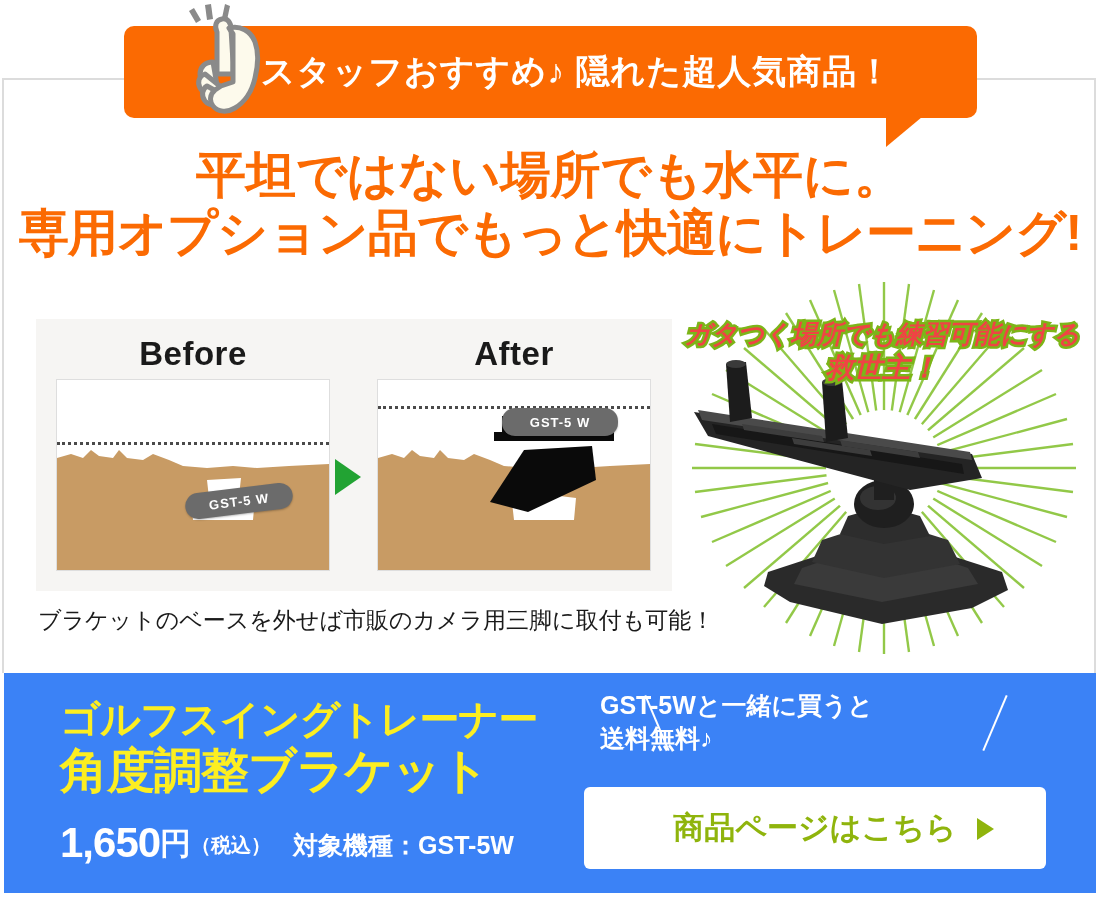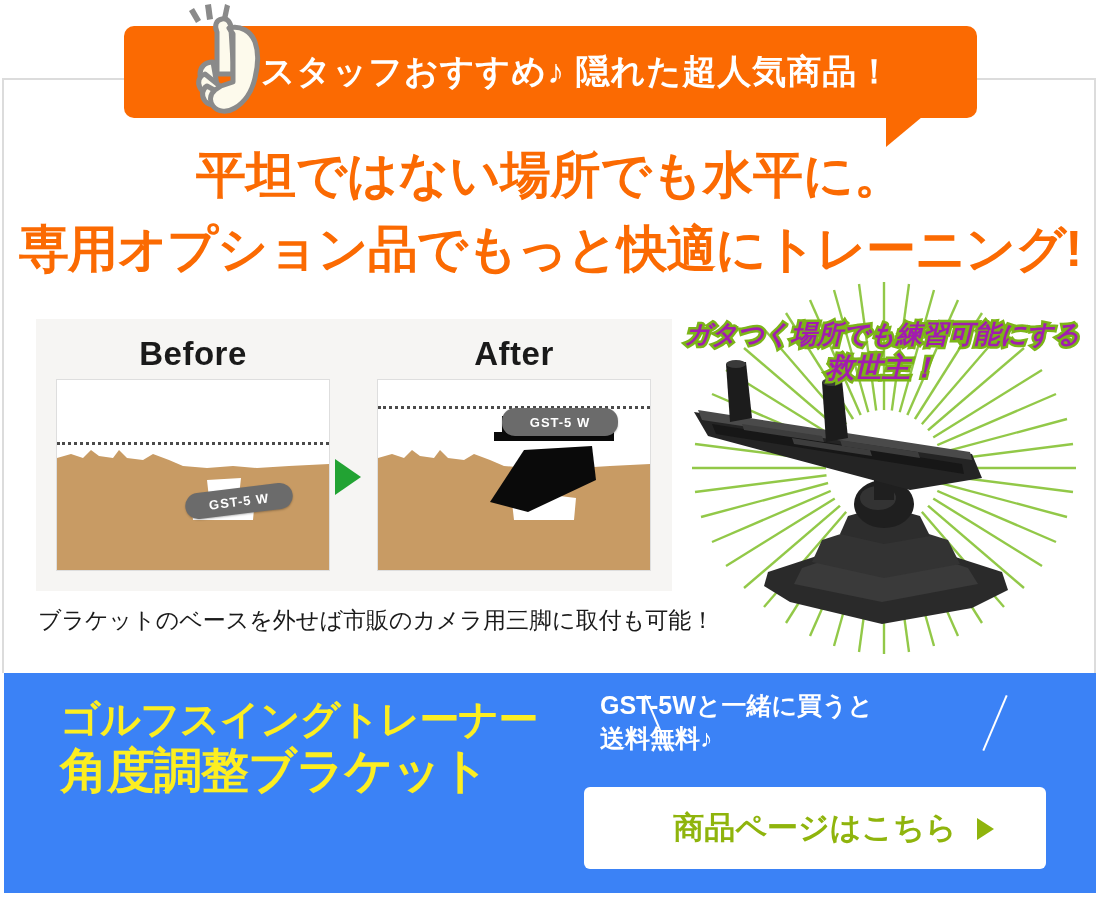--- a/index.html
+++ b/index.html
@@ -54,7 +54,7 @@
   }
   .headline .l2{
     display:block;color:#fb6a02;font-size:50px;font-weight:bold;
-    line-height:58px;letter-spacing:-1px;white-space:nowrap;margin-top:16px;
+    line-height:58px;letter-spacing:-1px;white-space:nowrap;
   }
 
   

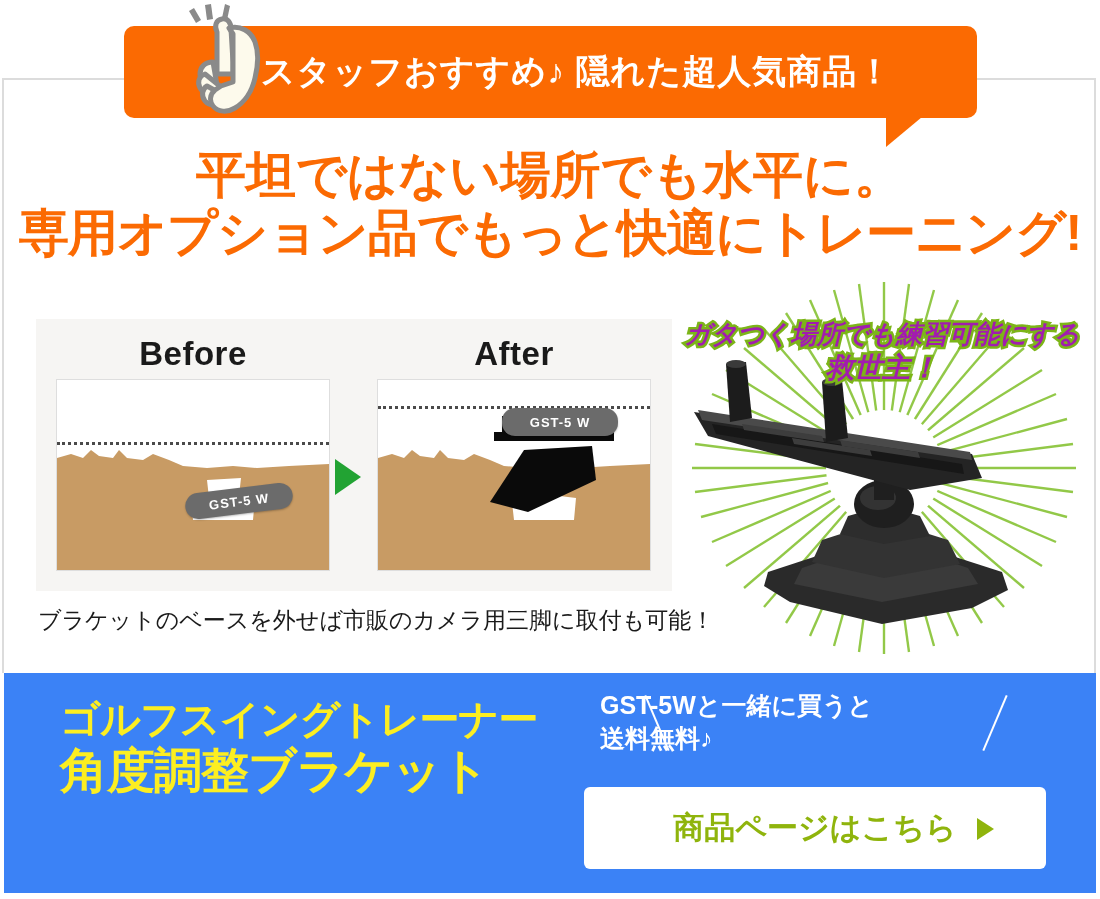--- a/index.html
+++ b/index.html
@@ -112,7 +112,7 @@
   .burst-copy span{
     display:block;
     font-size:26px;font-weight:bold;font-style:italic;
-    color:#a21caf;
+    color:#ef4444;
     line-height:33px;
     letter-spacing:0px;
     white-space:nowrap;

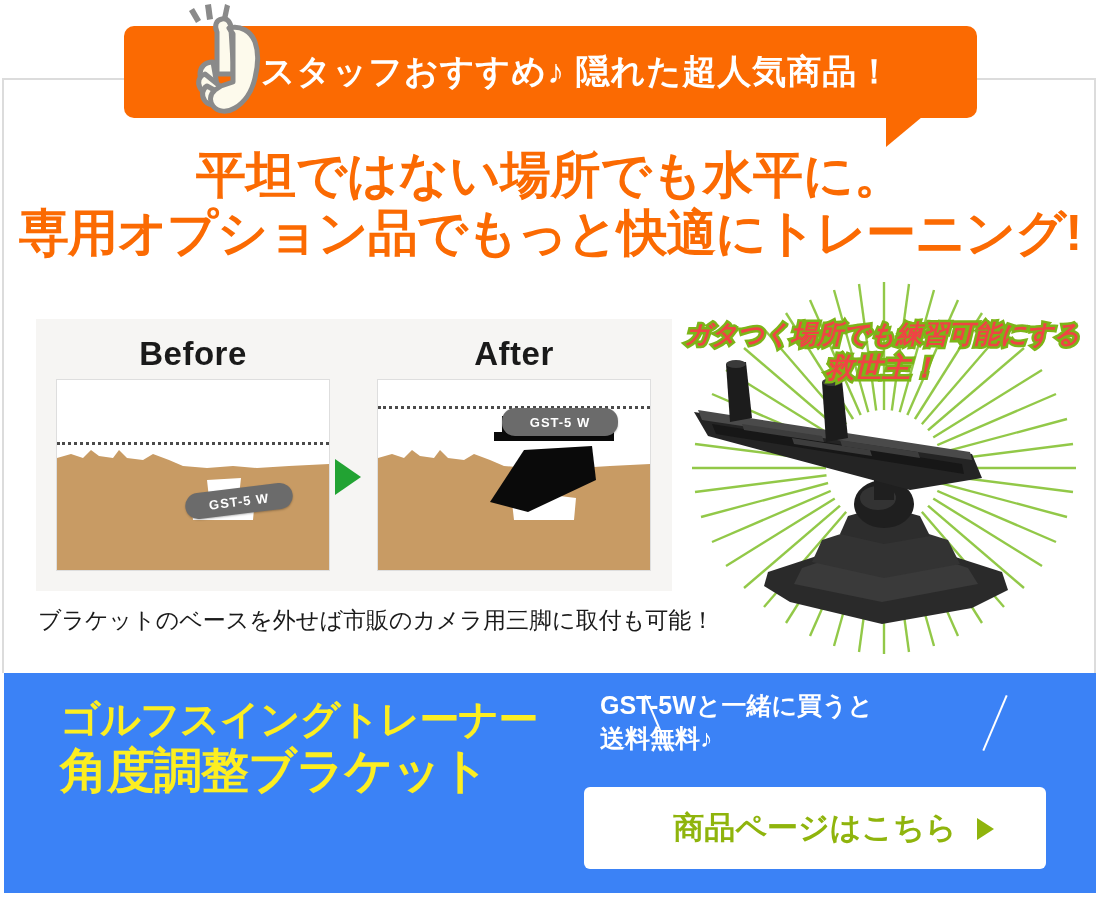--- a/index.html
+++ b/index.html
@@ -332,6 +332,12 @@
       <span class="n2">角度調整ブラケット</span>
     </div>
 
+    <div class="price-row">
+      <span class="price-main">1,650</span>
+      <span class="price-yen">円</span>
+      <span class="price-tax">（税込）</span>
+      <span class="price-model">対象機種：GST-5W</span>
+    </div>
 
     <div class="ship-wrap">
       <div class="slash left"></div>

